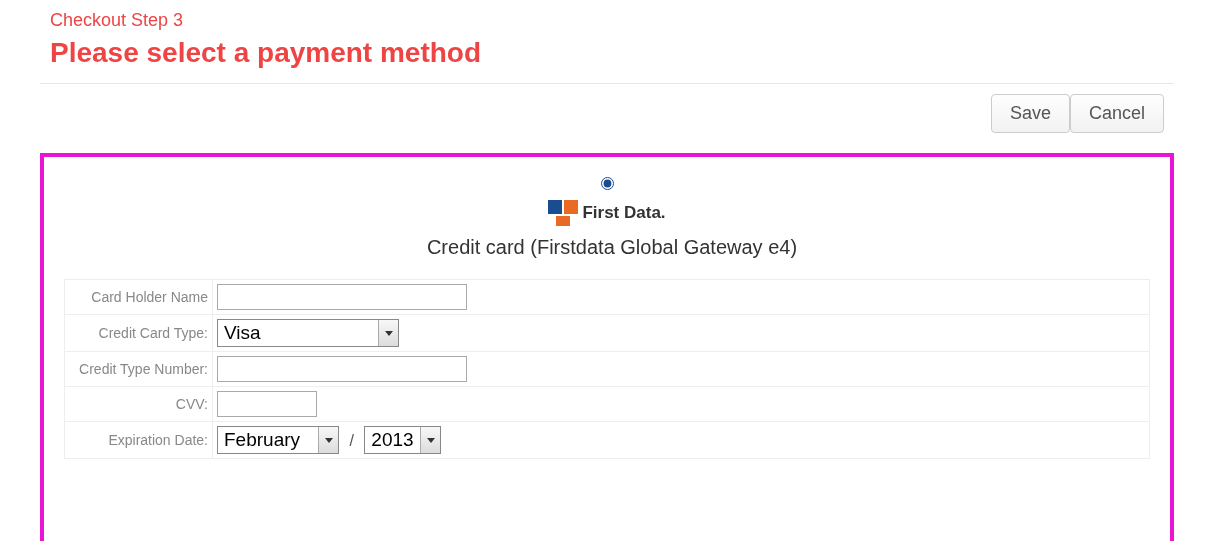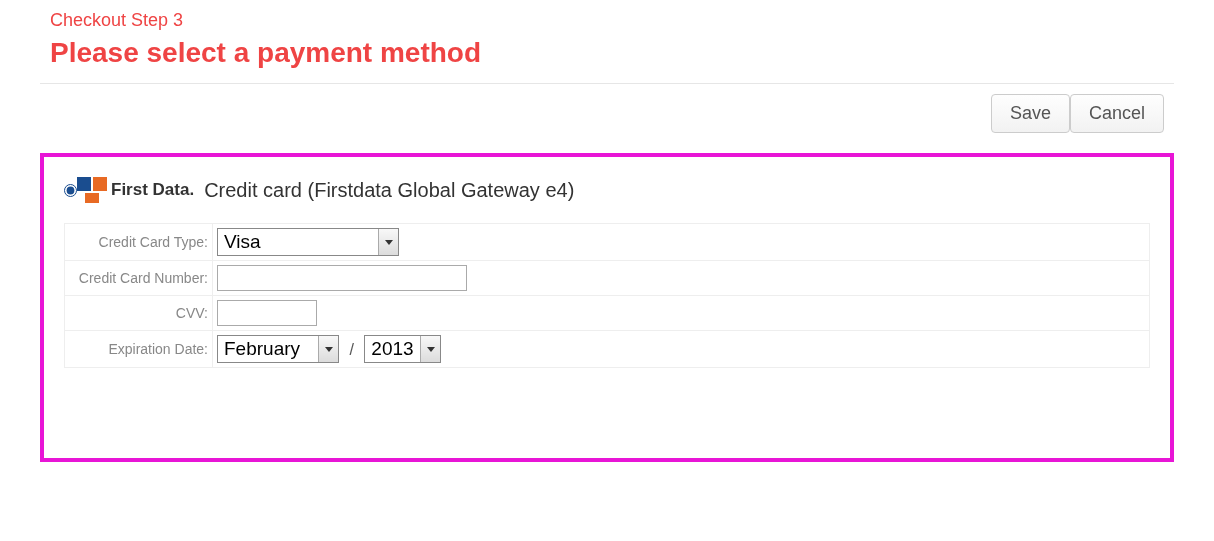--- a/index.html
+++ b/index.html
@@ -50,8 +50,9 @@
     .payment-option {
       display: flex;
       align-items: center;
-      gap: 0;
+      gap: 10px;
       margin-bottom: 20px;
+      flex-direction: column;
     }
     .payment-option input[type="radio"] {
       accent-color: #1a4d8f;

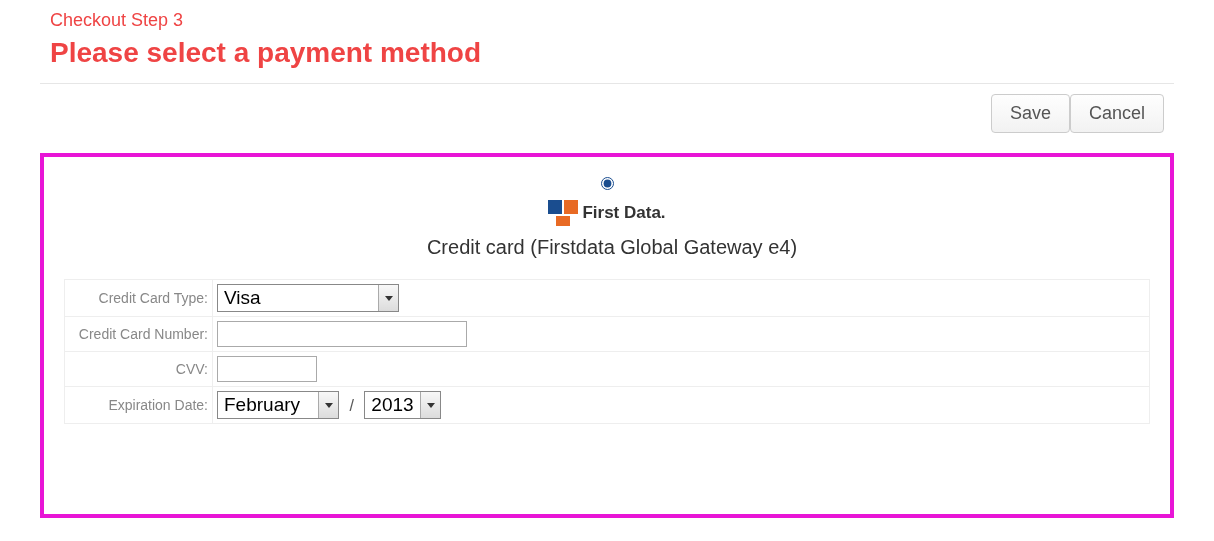--- a/index.html
+++ b/index.html
@@ -188,6 +188,12 @@
 
   <table class="form-table">
     <tbody>
+        <tr>
+      <td class="label-cell">Card Holder Name</td>
+      <td class="value-cell">
+        <input class="text-input w-250" type="text" value="" style="">
+      </td>
+    </tr>
     <tr>
       <td class="label-cell">Credit Card Type:</td>
       <td class="value-cell">

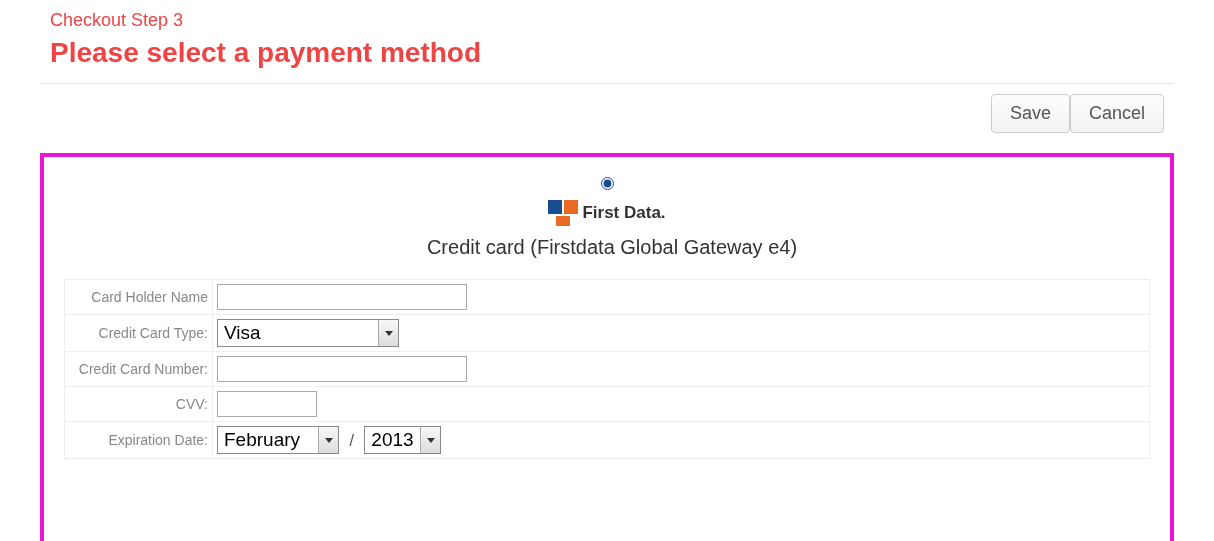--- a/index.html
+++ b/index.html
@@ -204,7 +204,7 @@
       </td>
     </tr>
     <tr>
-      <td class="label-cell">Credit Card Number:</td>
+      <td class="label-cell">Credit Type Number:</td>
       <td class="value-cell">
         <input class="text-input w-250" type="text" value="" style="">
       </td>

